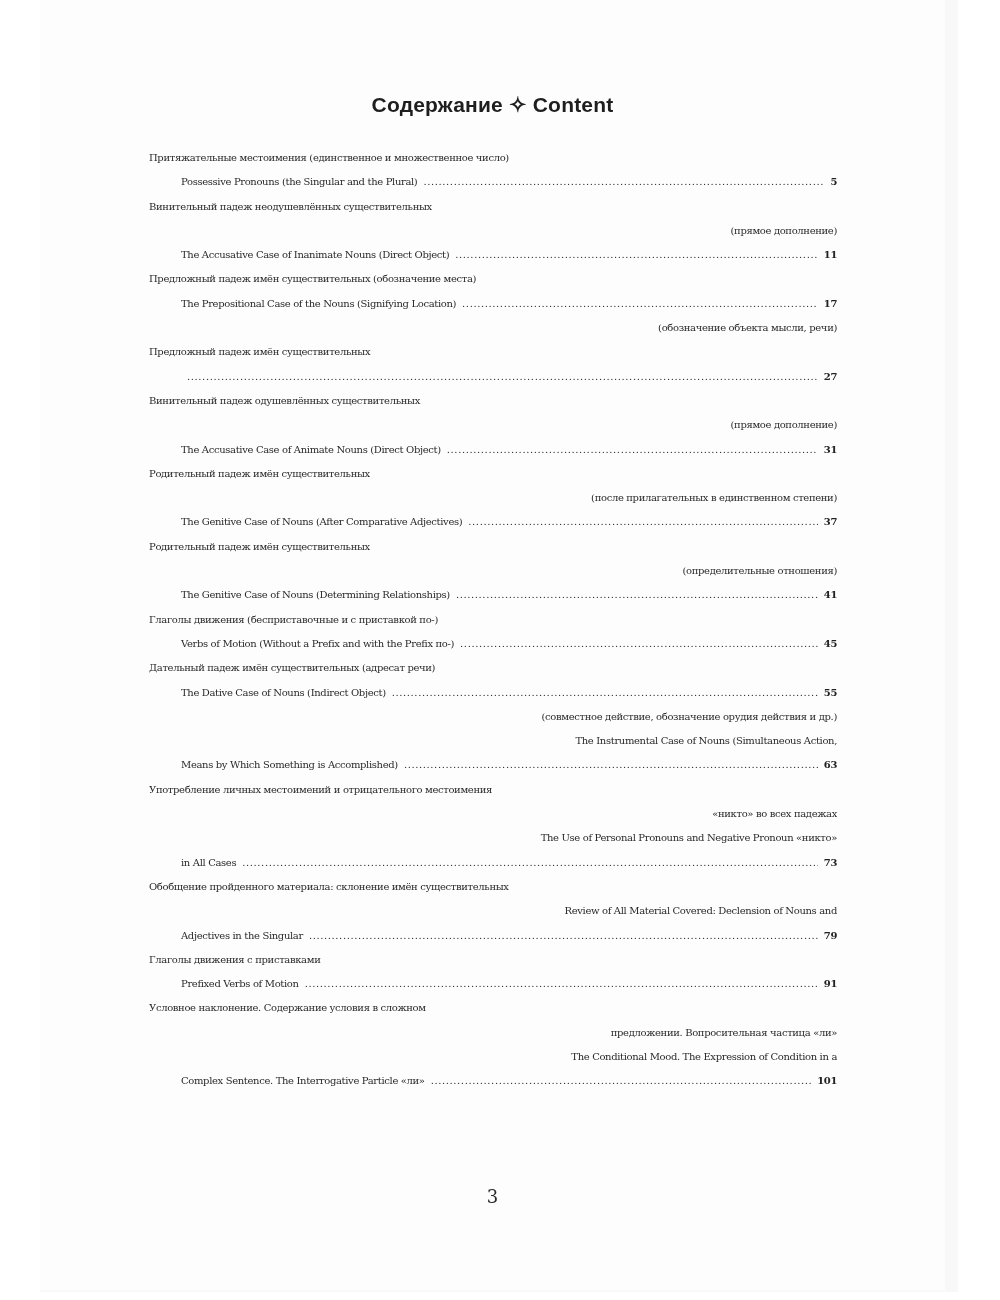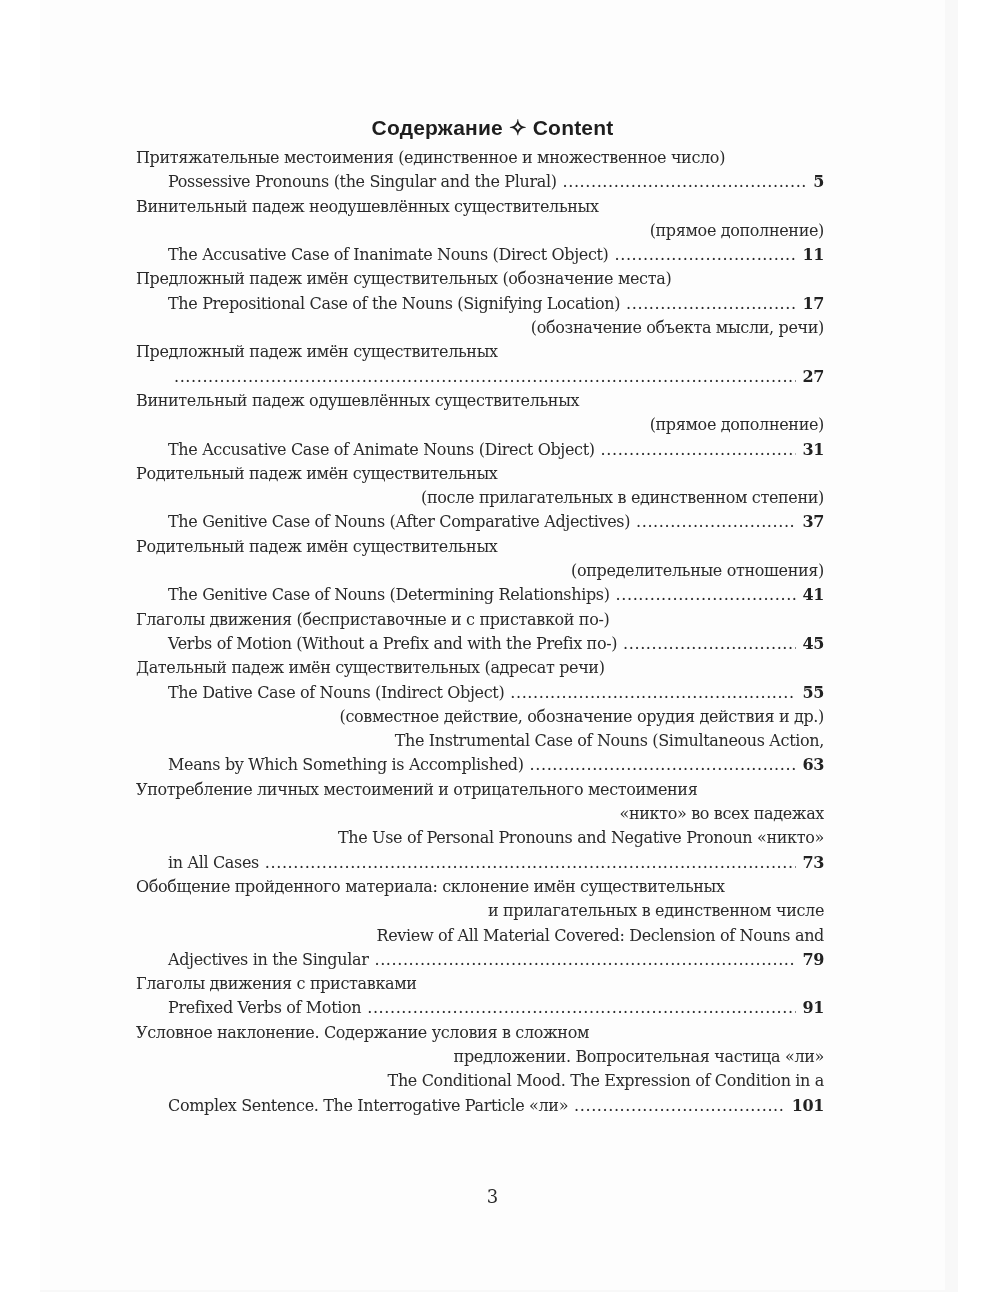--- a/index.html
+++ b/index.html
@@ -40,7 +40,6 @@
       font-size: 21px;
       color: #1e1e1e;
       letter-spacing: 0.2px;
-      margin-top: 23px;
     }
     .toc {
       position: absolute;

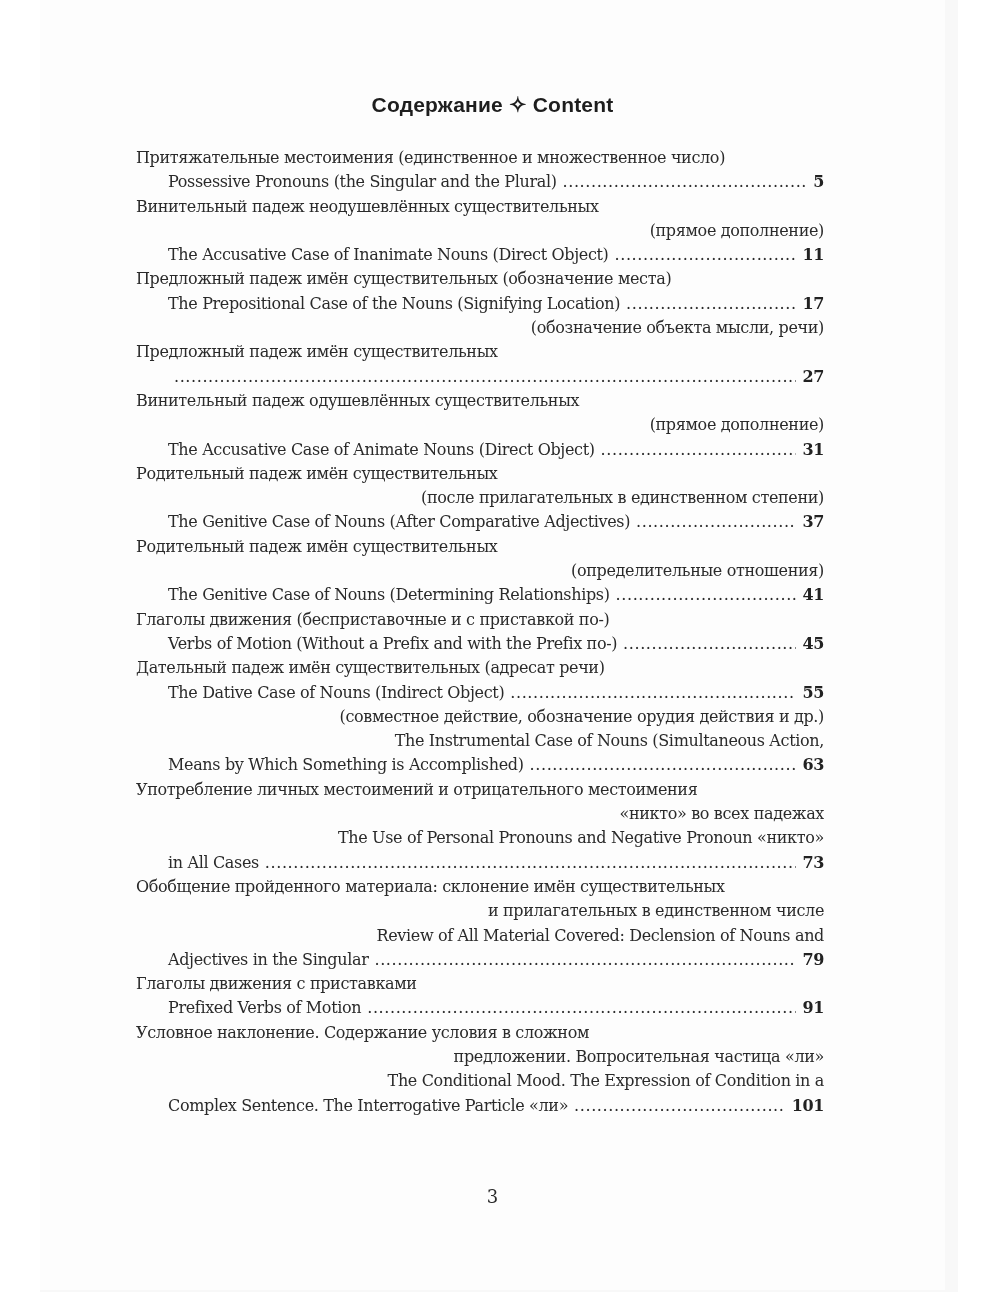--- a/index.html
+++ b/index.html
@@ -44,10 +44,10 @@
     .toc {
       position: absolute;
       top: 146px;
-      left: 96px;
+      left: 109px;
       width: 688px;
       font-family: "DejaVu Serif", serif;
-      font-size: 16px;
+      font-size: 10px;
       color: #2a2a2a;
       letter-spacing: -0.35px;
     }

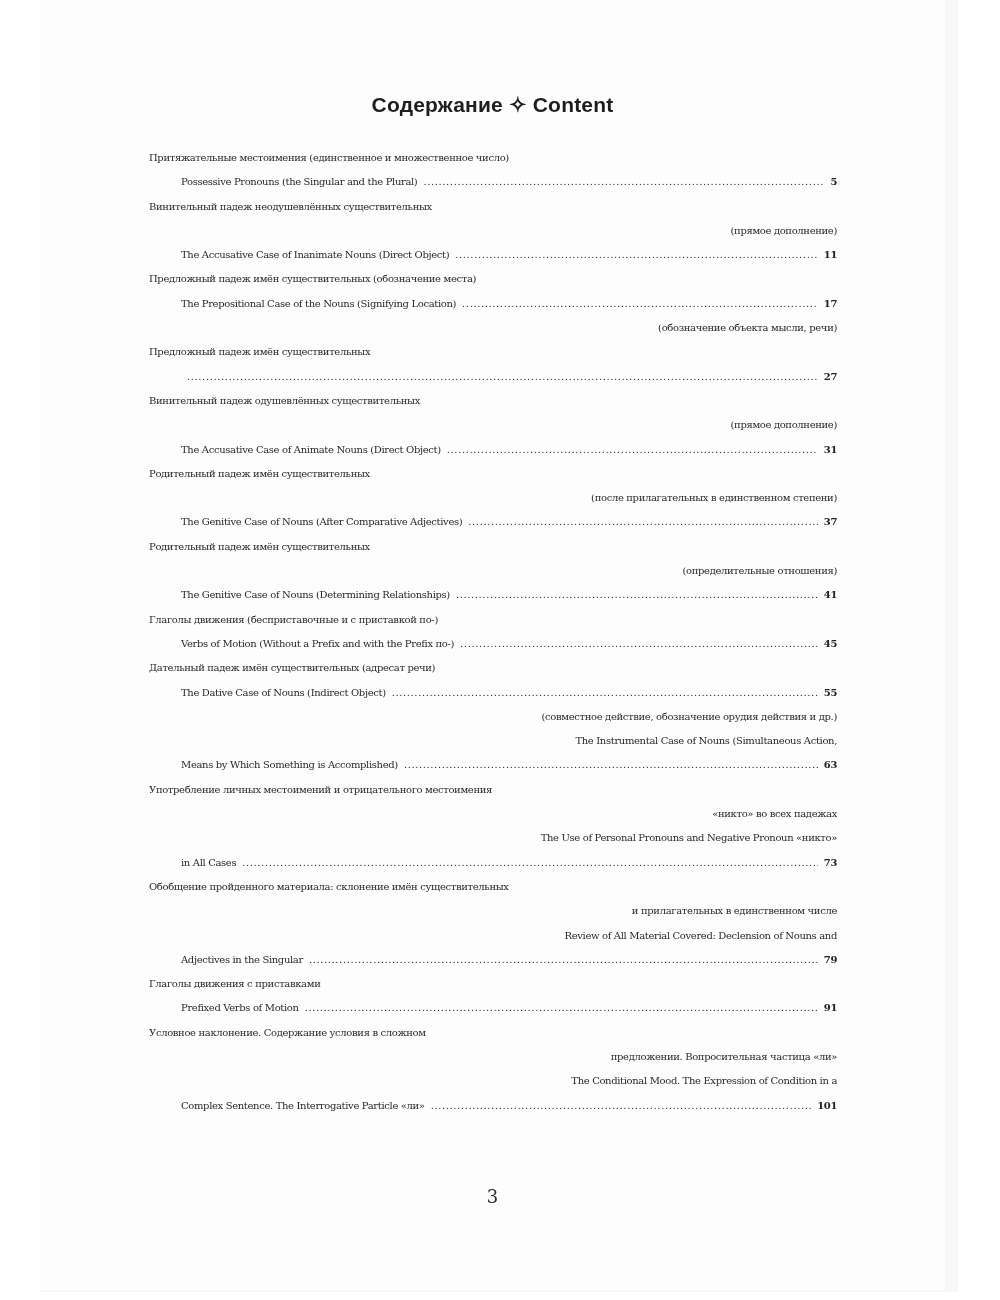--- a/index.html
+++ b/index.html
@@ -236,9 +236,6 @@
             <span class="txt">Обобщение пройденного материала: склонение имён существительных</span>
           </div>
           <div class="line indent">
-            <span class="txt">и прилагательных в единственном числе</span>
-          </div>
-          <div class="line indent">
             <span class="txt">Review of All Material Covered: Declension of Nouns and</span>
           </div>
           <div class="line indent">

